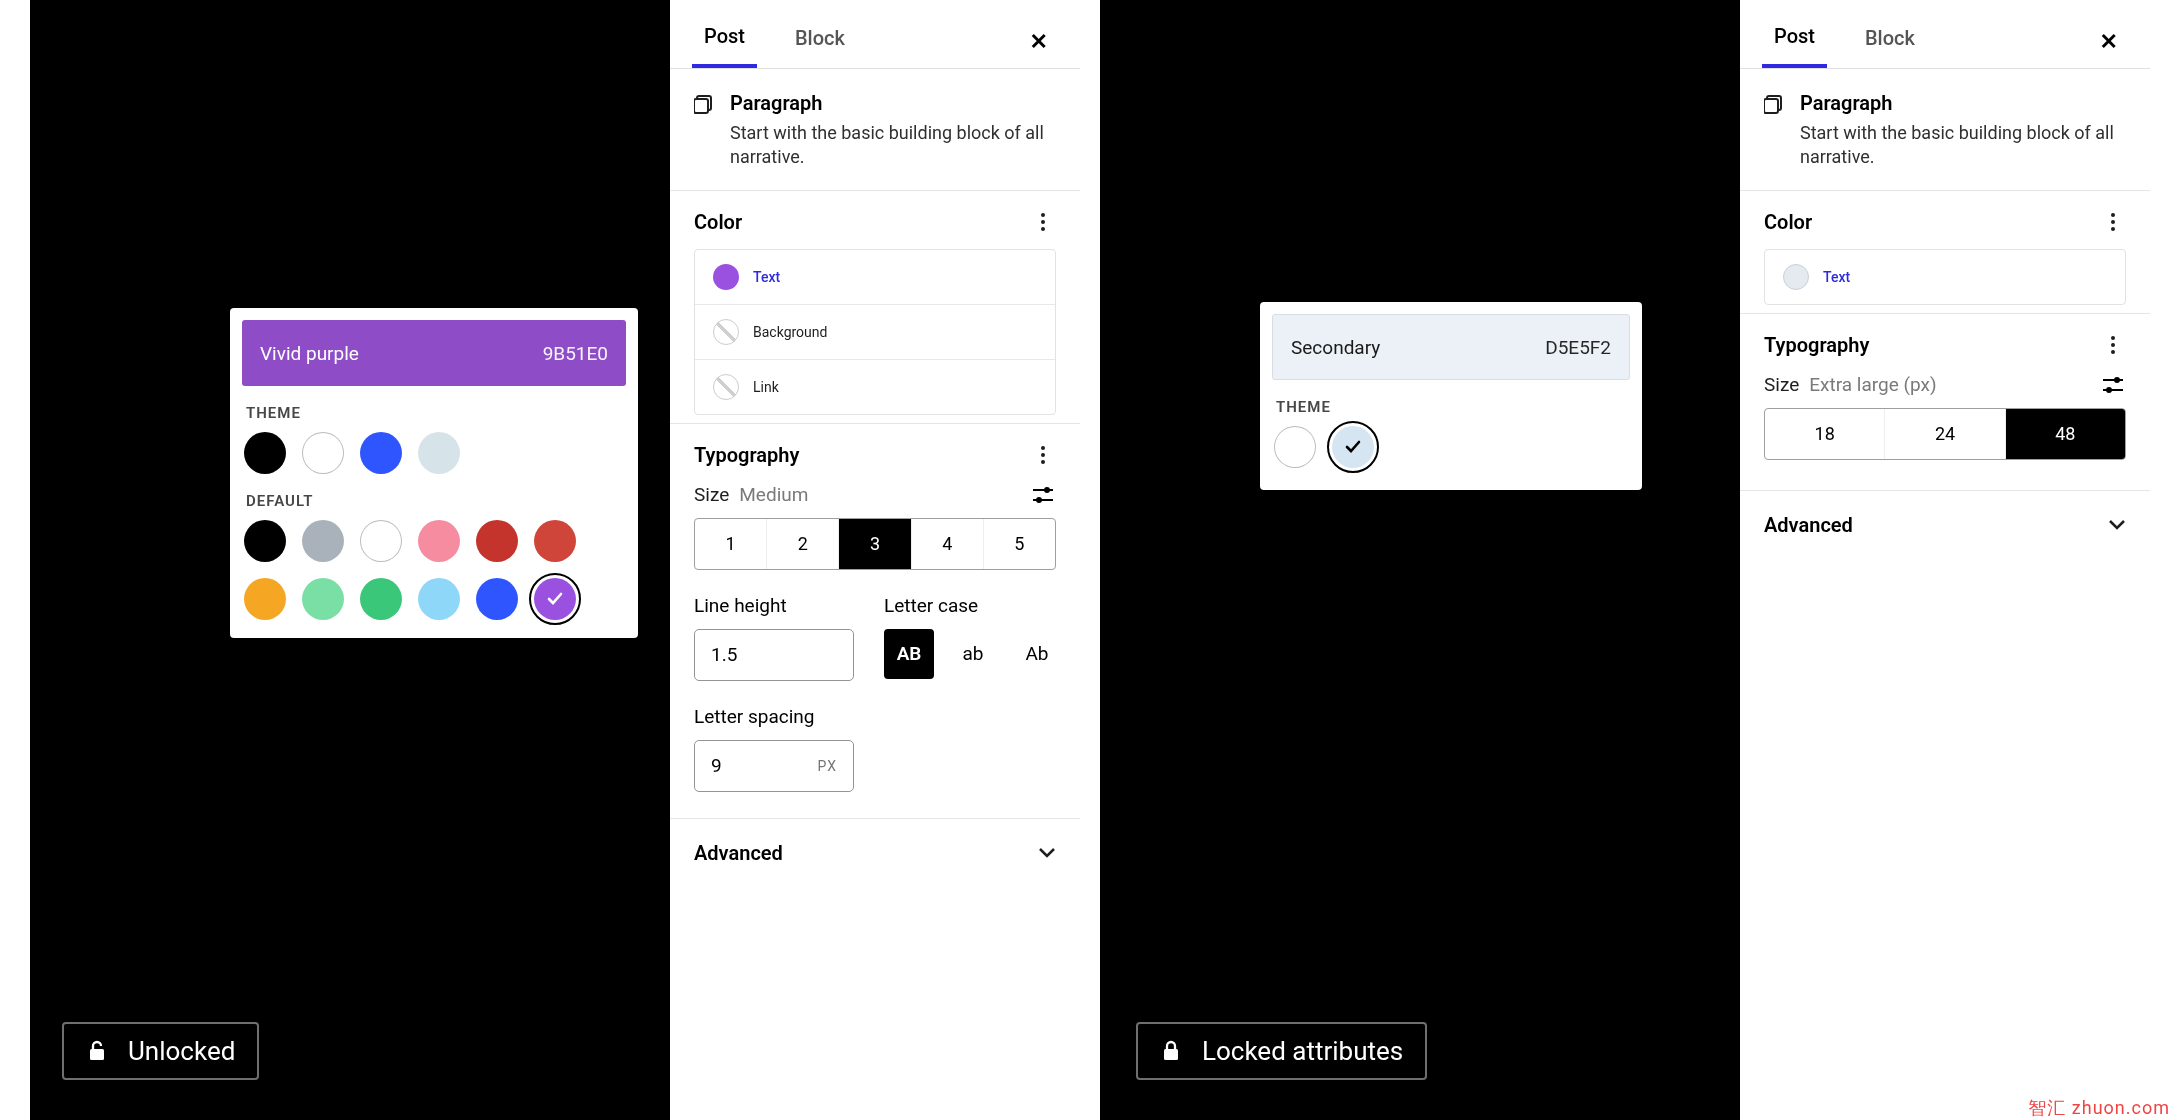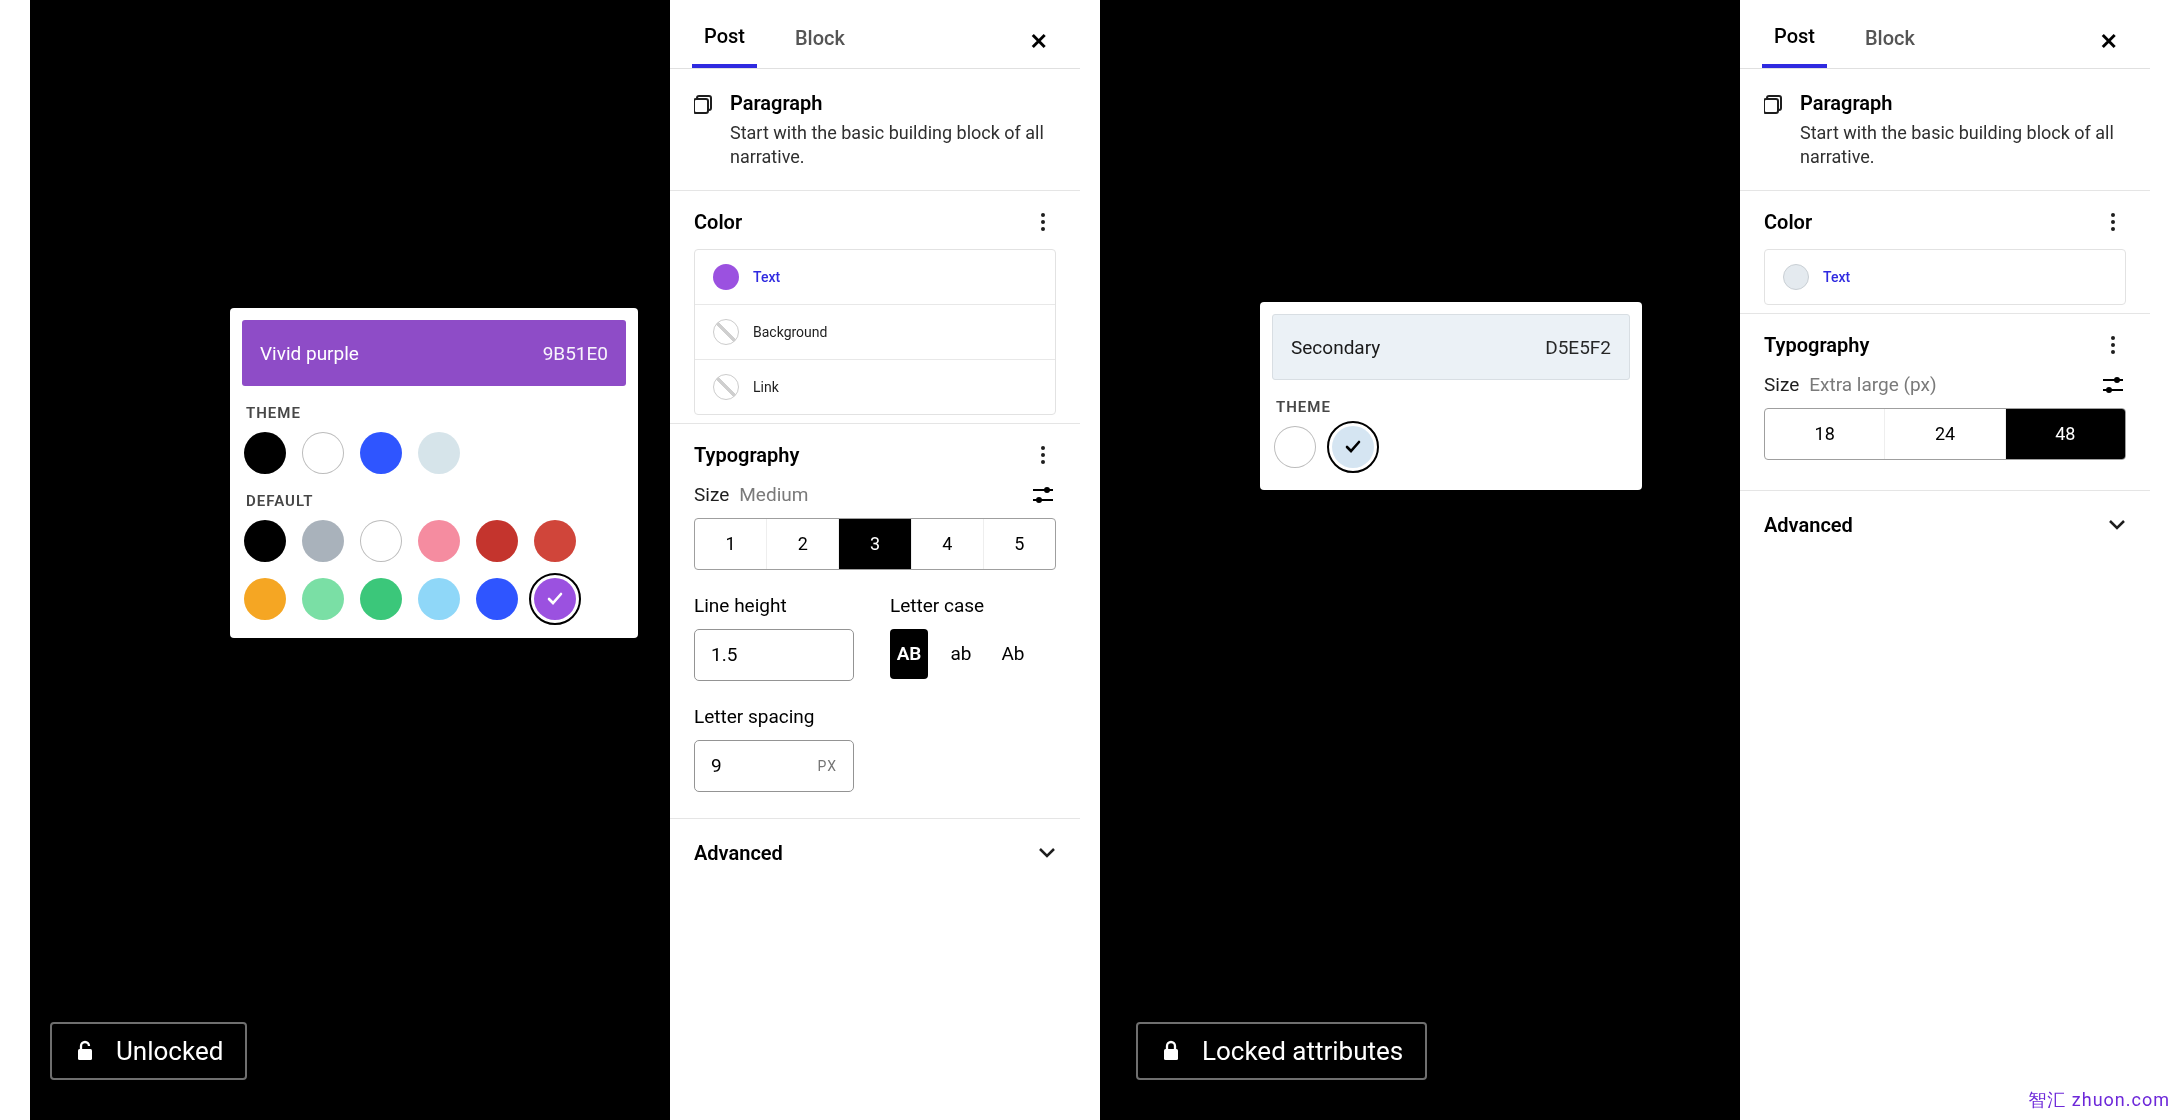--- a/index.html
+++ b/index.html
@@ -48,7 +48,7 @@
   .num-input { width:160px; height:52px; border:1px solid #949494; border-radius:5px; display:flex; align-items:center; padding:0 16px; font-size:19px;}
   .num-input .unit { margin-left:auto; font-size:14px; color:#757575; letter-spacing:1px;}
   .case-grp { display:flex; gap:14px; align-items:center;}
-  .case-btn { width:38px; height:50px; border-radius:4px; display:flex; align-items:center; justify-content:center; font-size:19px; cursor:pointer;}
+  .case-btn { width:50px; height:50px; border-radius:4px; display:flex; align-items:center; justify-content:center; font-size:19px; cursor:pointer;}
   .case-btn.active{ background:#000; color:#fff; font-weight:600;}
   .case-btn.off { background:#fff; color:#000;}
   .adv-row { display:flex; align-items:center; padding:22px 24px; cursor:pointer;}

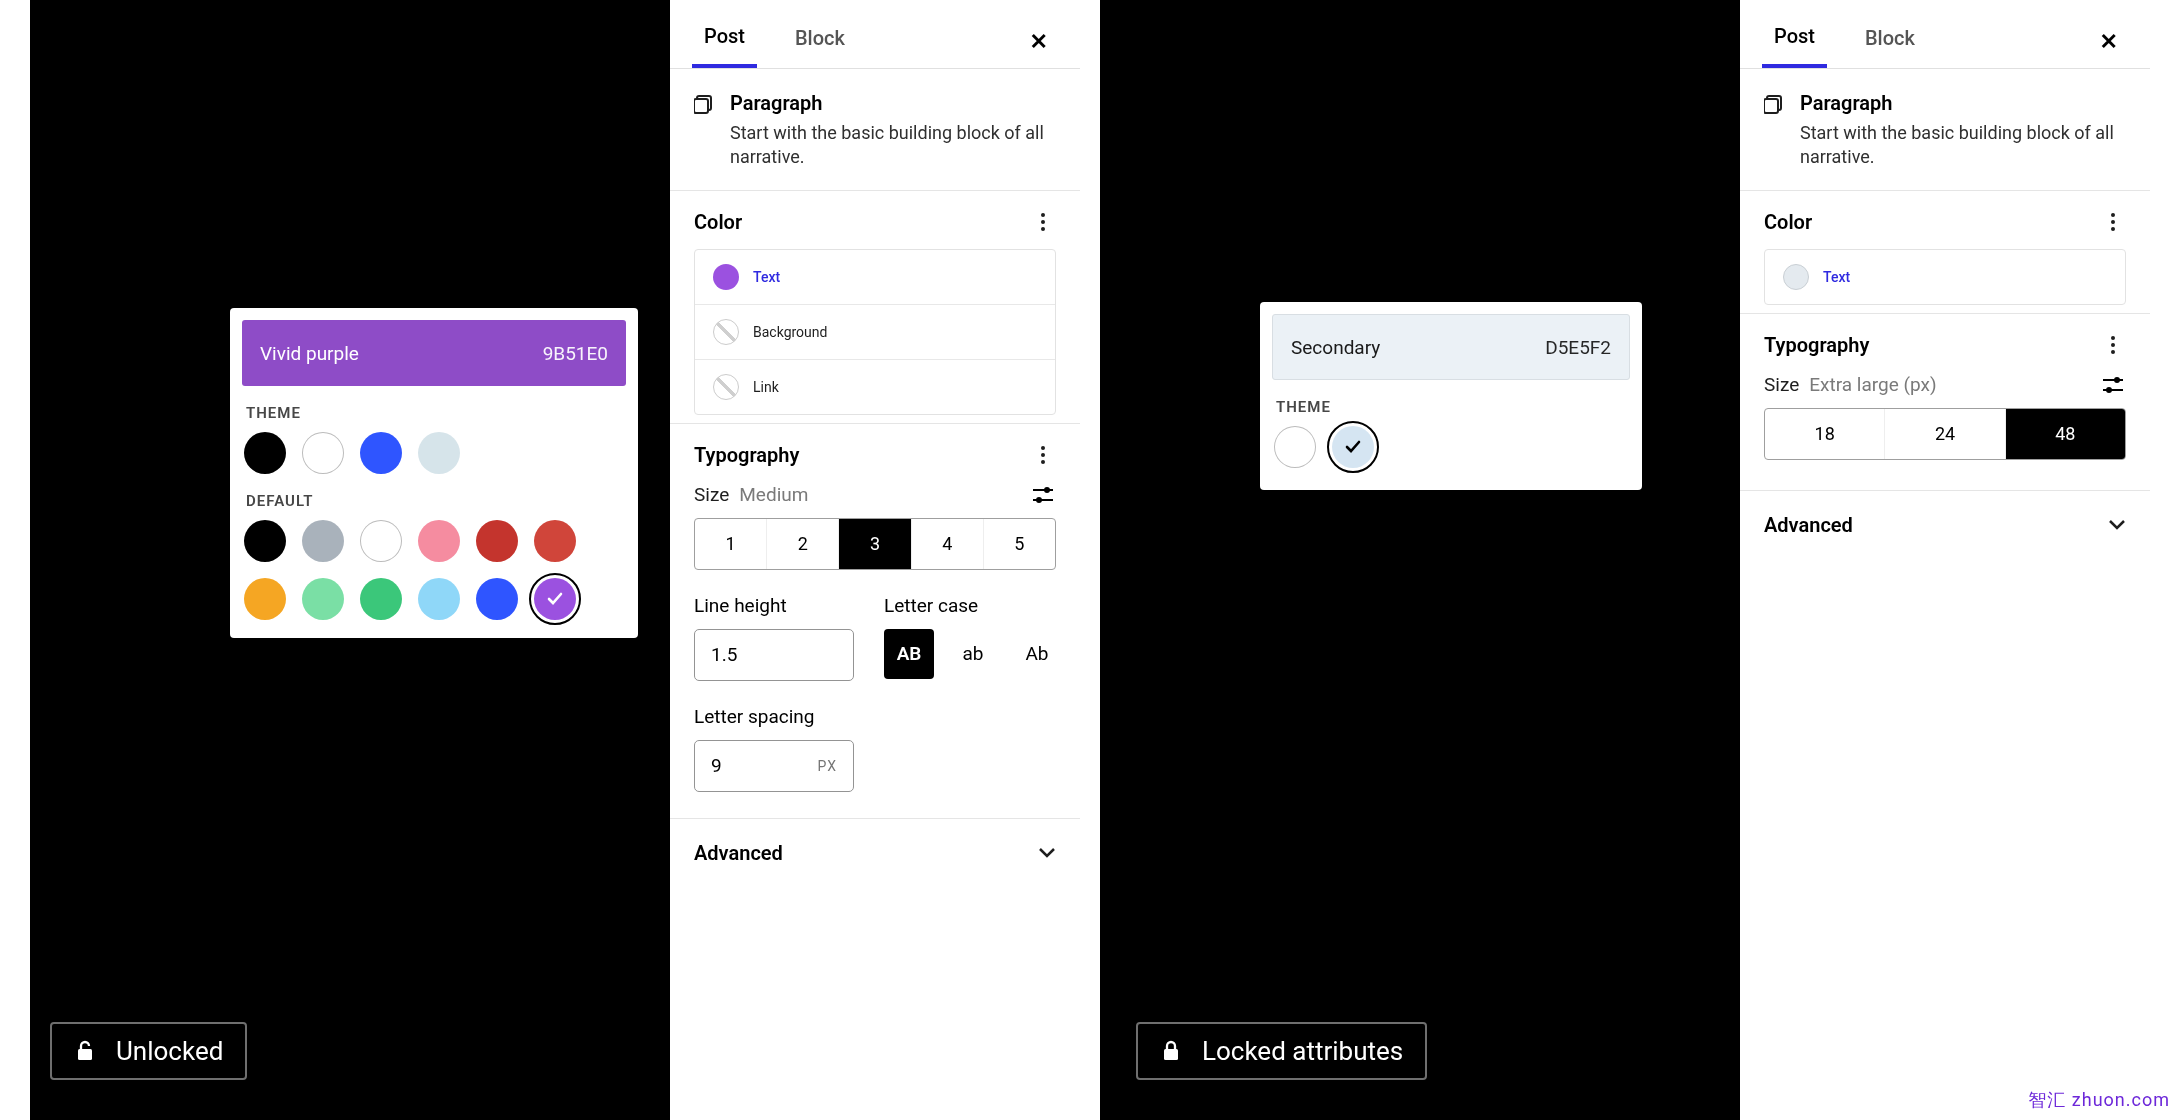--- a/index.html
+++ b/index.html
@@ -68,7 +68,7 @@
   .sw .check { position:absolute; inset:0; display:flex; align-items:center; justify-content:center; color:#fff;}
   .pop-right { left:160px; top:302px; width:382px; padding:12px 12px 22px;}
   .lock-badge { position:absolute; bottom:40px; background:transparent; border:2px solid #6f6f6f; color:#fff; display:flex; align-items:center; gap:18px; padding:12px 22px; font-size:26px; border-radius:4px;}
-  .lb-left { left:20px; }
+  .lb-left { left:32px; }
   .lb-right{ left:36px; }
   .water { position:absolute; right:10px; bottom:8px; font-size:18px; color:#6d28d9; letter-spacing:1px;}
   svg { display:block; }

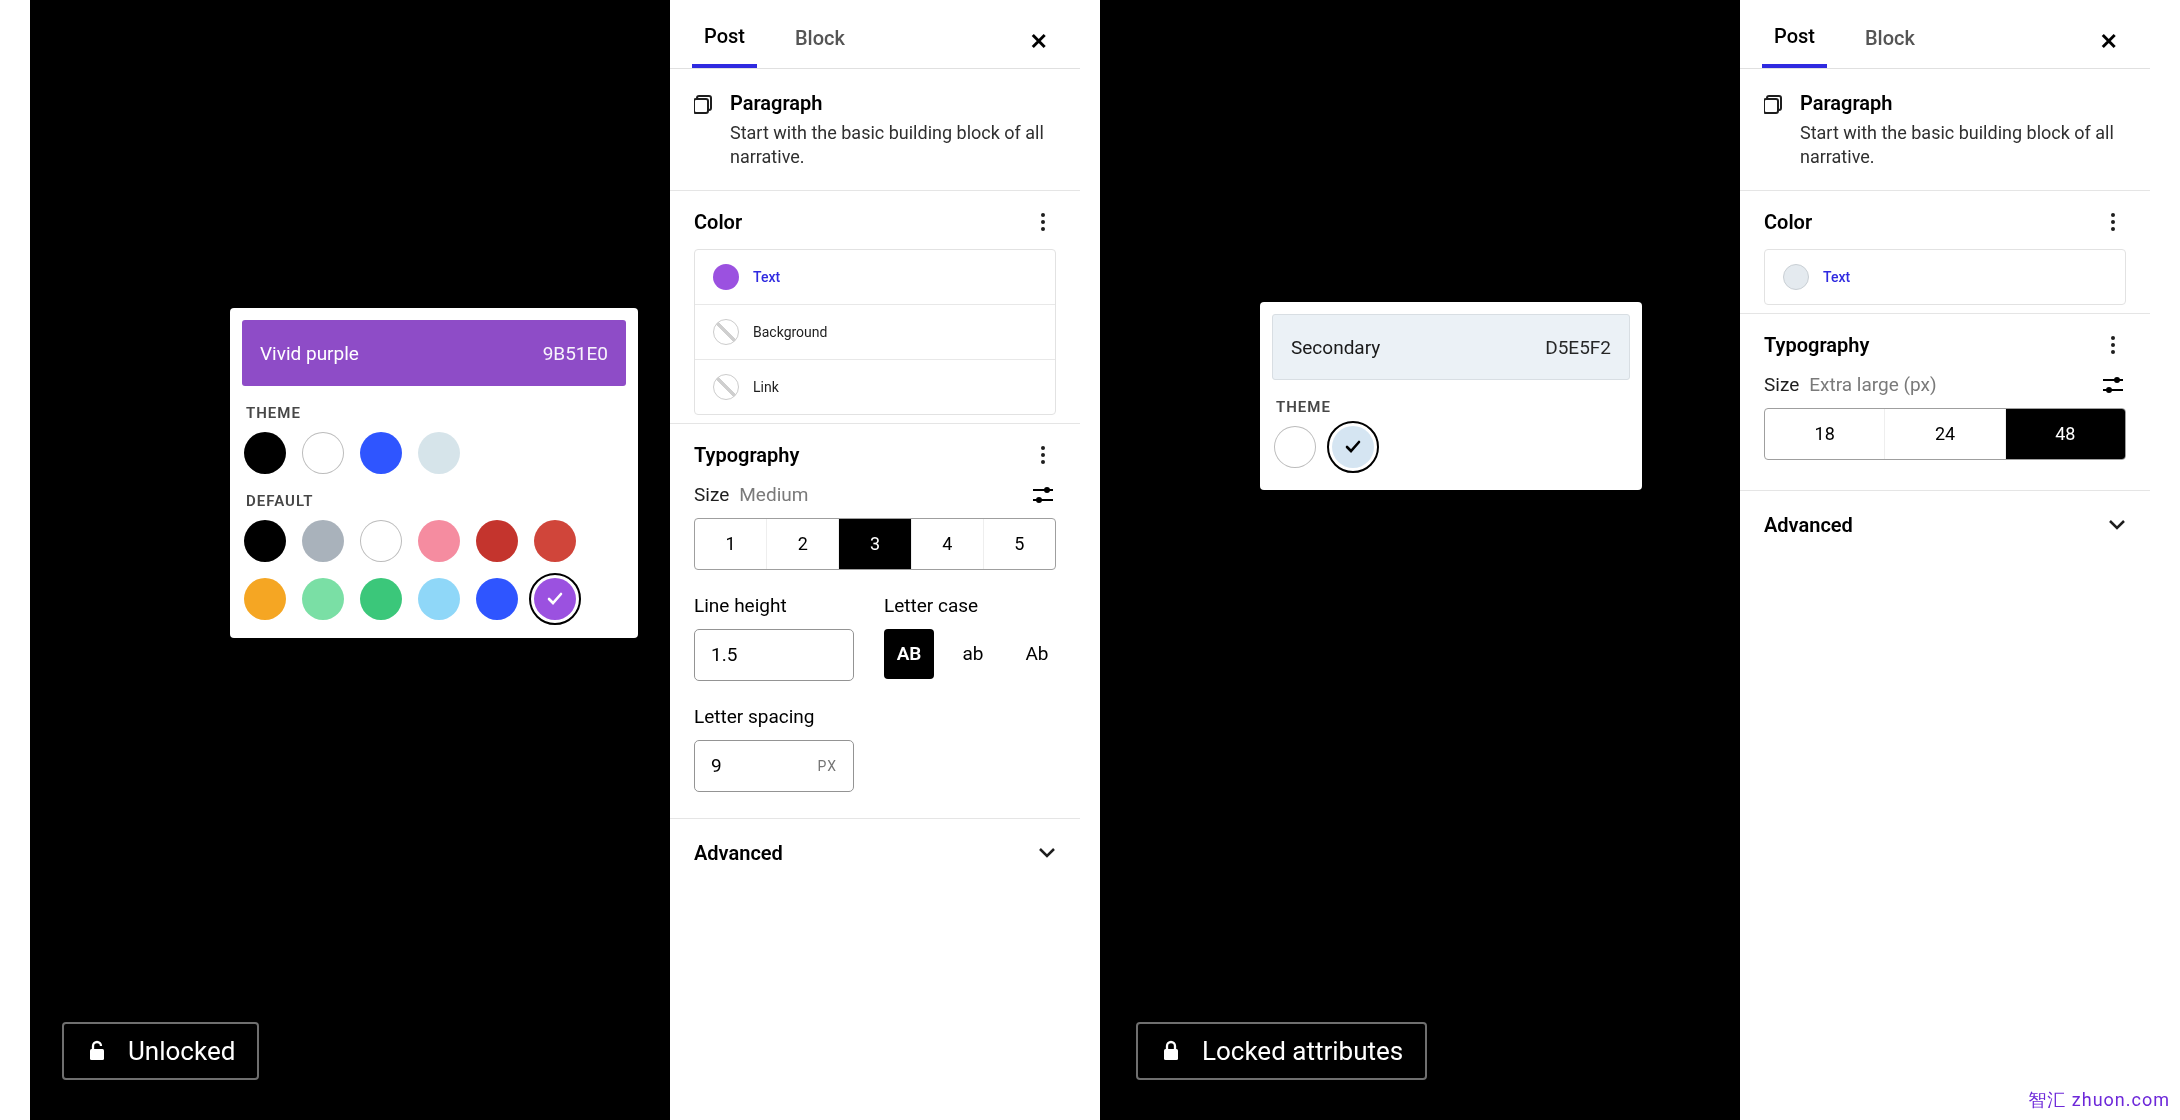--- a/index.html
+++ b/index.html
@@ -70,7 +70,7 @@
   .lock-badge { position:absolute; bottom:40px; background:transparent; border:2px solid #6f6f6f; color:#fff; display:flex; align-items:center; gap:18px; padding:12px 22px; font-size:26px; border-radius:4px;}
   .lb-left { left:32px; }
   .lb-right{ left:36px; }
-  .water { position:absolute; right:10px; bottom:8px; font-size:18px; color:#6d28d9; letter-spacing:1px;}
+  .water { position:absolute; right:10px; bottom:0; font-size:18px; color:#ef4444; letter-spacing:1px;}
   svg { display:block; }
 </style>
 </head>

